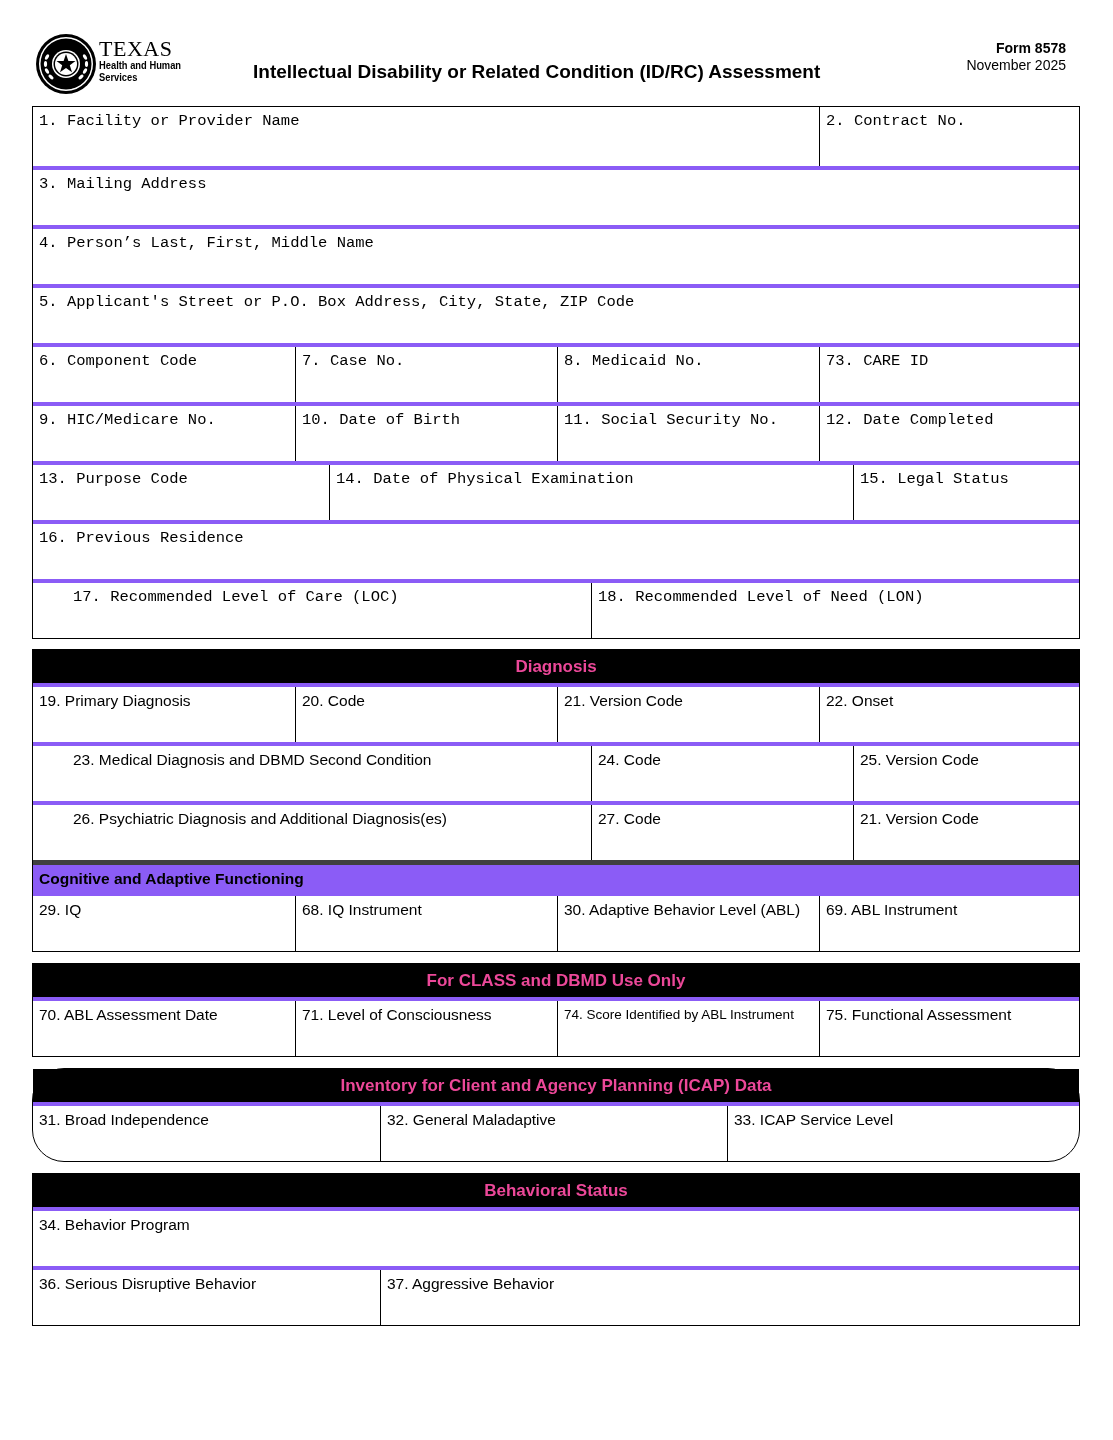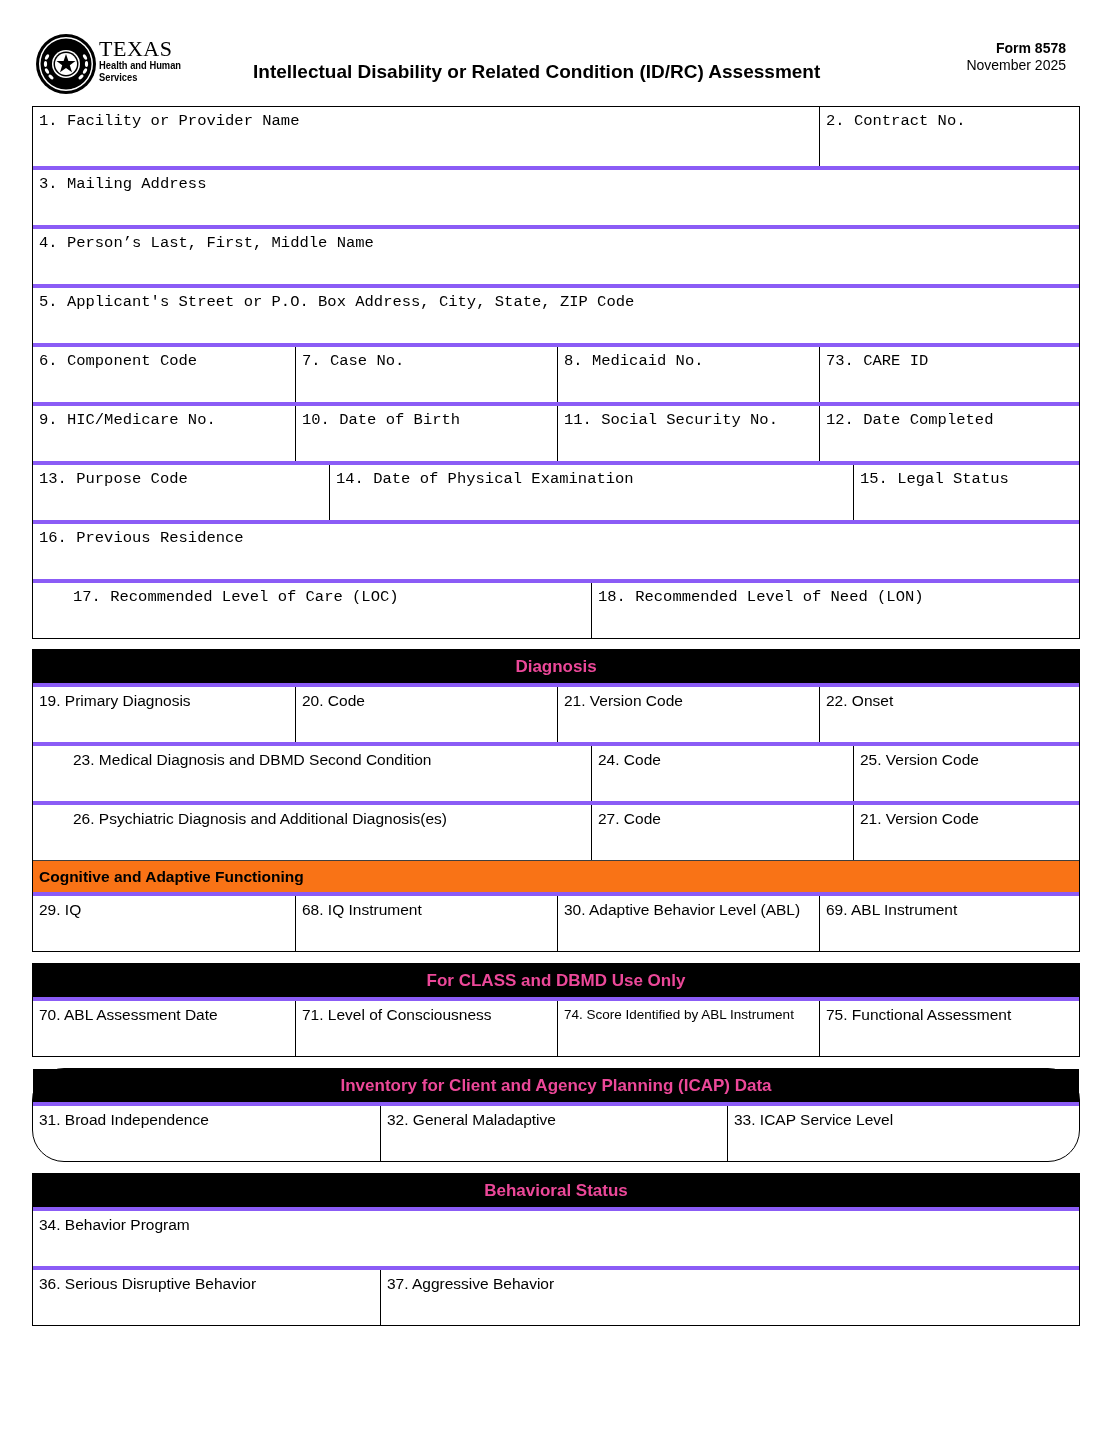--- a/index.html
+++ b/index.html
@@ -23,7 +23,7 @@
   .cell:first-child { border-left: none; }
   .small { font-size: 13.5px; }
   .sec-head { height: 33px; background: #000; color: #ec4899; font-weight: bold; font-size: 17px; display: flex; align-items: center; justify-content: center; }
-  .sub-head { height: 32px; background: #f97316; border-top: 1px solid #404040; font-weight: bold; font-size: 15.5px; display: flex; align-items: center; padding-left: 6px; }
+  .sub-head { height: 32px; background: #8b5cf6; border-top: 5px solid #404040; font-weight: bold; font-size: 15.5px; display: flex; align-items: center; padding-left: 6px; }
 
   .w1 { width: 262px; } .w2 { width: 524px; margin-left: 34px; } .w3 { width: 786px; } .wfull { width: 100%; }
   .t1 { width: 347px; } .t2 { width: 694px; }

